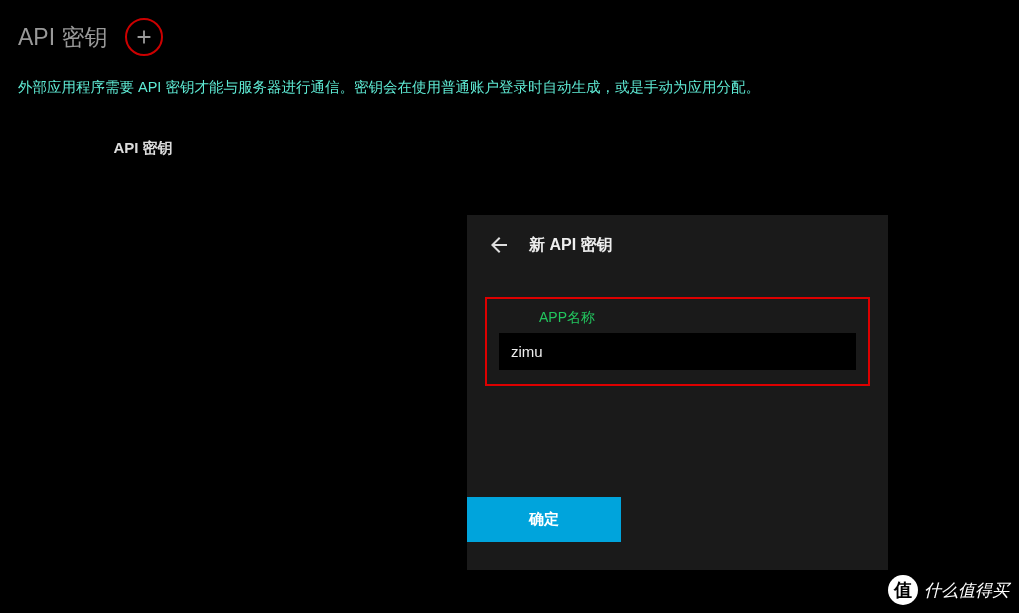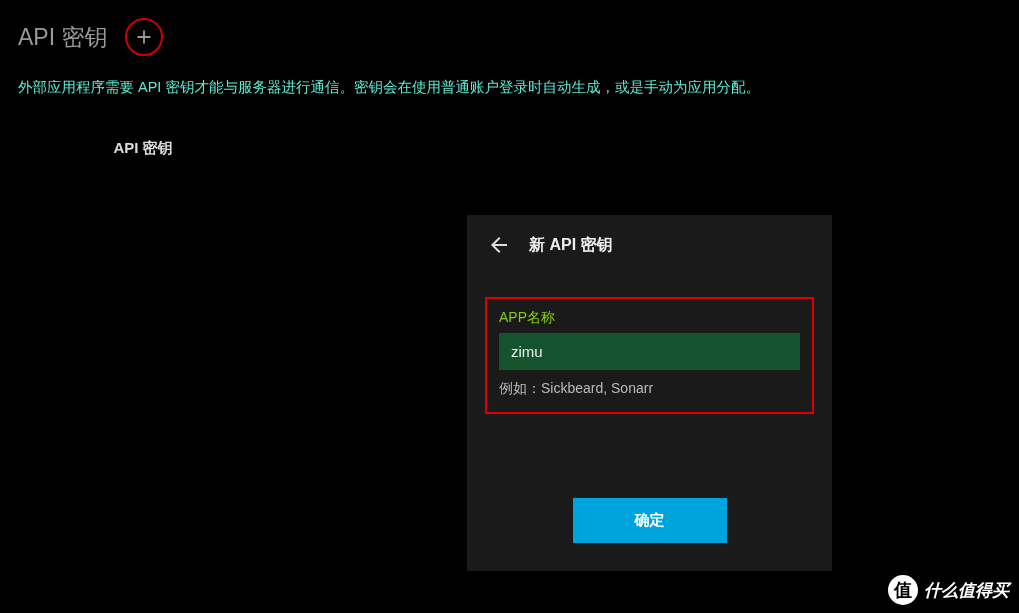--- a/index.html
+++ b/index.html
@@ -72,7 +72,7 @@
       position: absolute;
       left: 467px;
       top: 215px;
-      width: 365px;
+      width: 421px;
       background: #1a1a1a;
       padding: 0;
     }

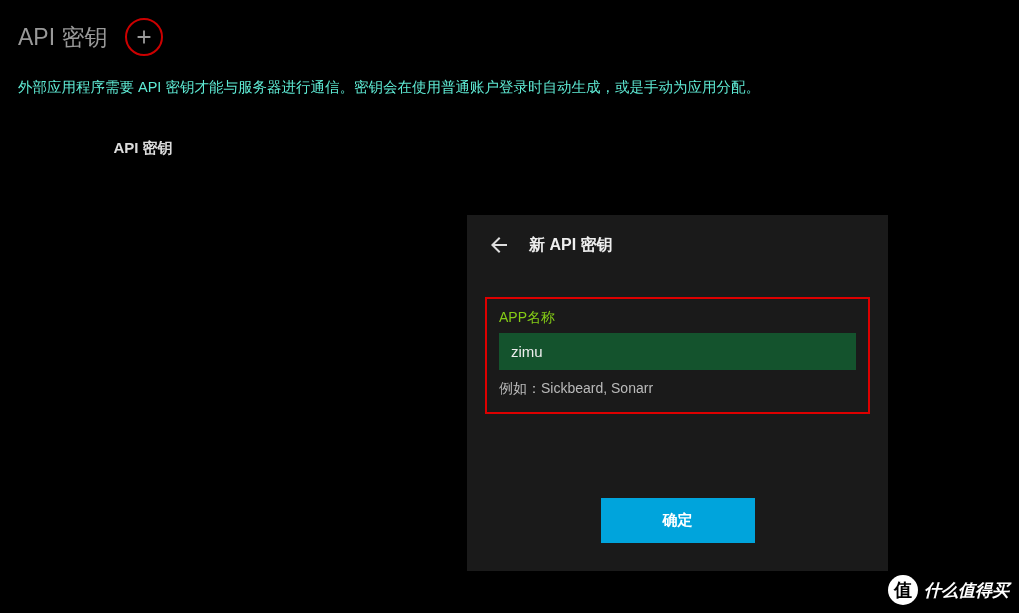--- a/index.html
+++ b/index.html
@@ -107,8 +107,9 @@
     }
     .field-label {
       font-size: 14px;
-      color: #84cc16;
+      color: #22c55e;
       margin-bottom: 6px;
+      margin-left: 40px;
     }
     .text-input {
       width: 100%;

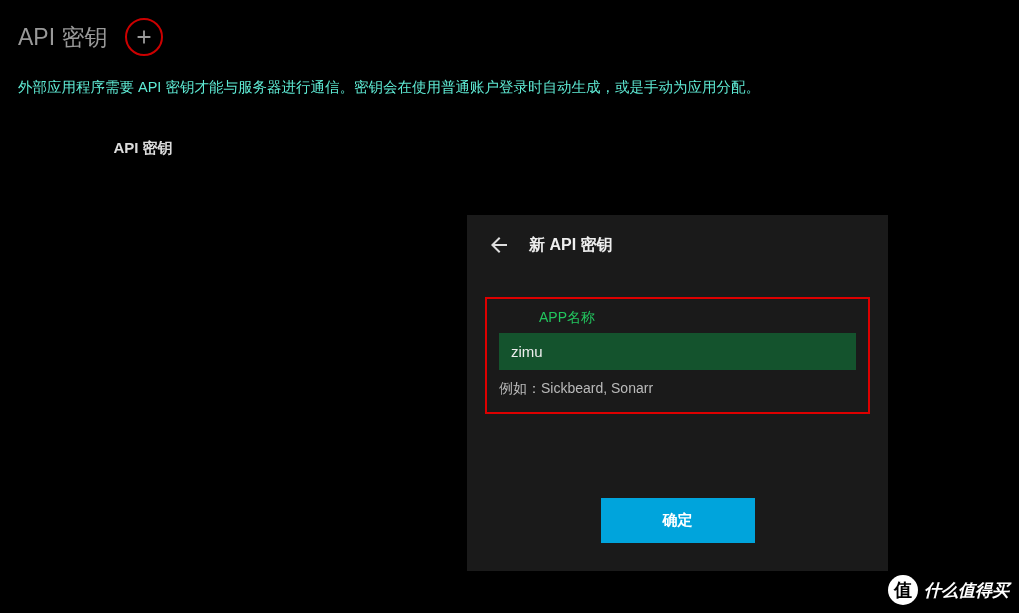--- a/index.html
+++ b/index.html
@@ -113,7 +113,7 @@
     }
     .text-input {
       width: 100%;
-      background: #14532d;
+      background: #000000;
       border: none;
       padding: 10px 12px;
       font-size: 15px;

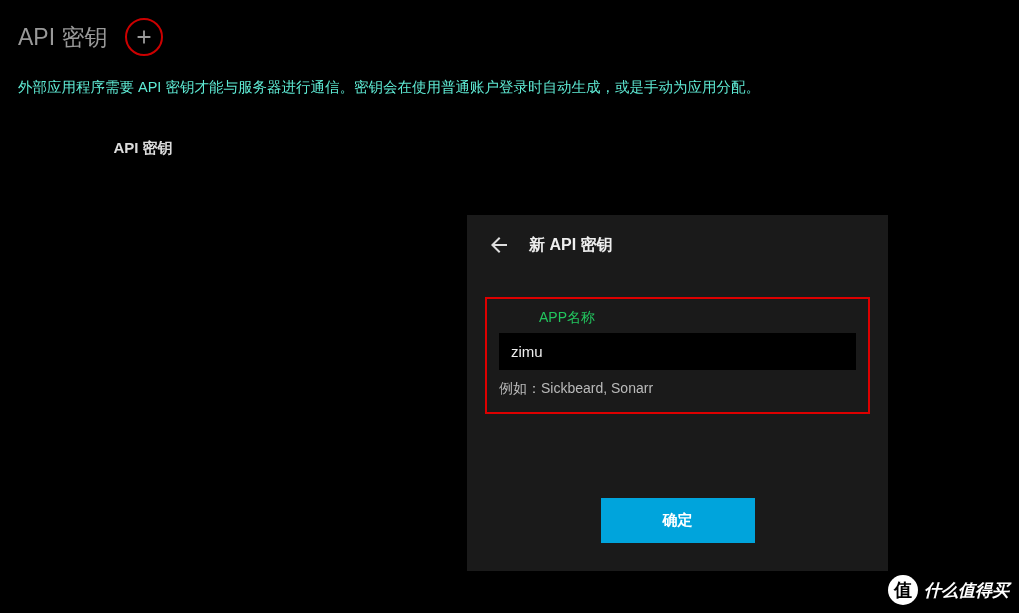--- a/index.html
+++ b/index.html
@@ -198,7 +198,6 @@
   <div class="form-group">
     <div class="field-label">APP名称</div>
     <input type="text" class="text-input" value="zimu" style="">
-    <div class="field-hint">例如：Sickbeard, Sonarr</div>
   </div>
   <div class="dialog-footer">
     <button class="confirm-button">确定</button>

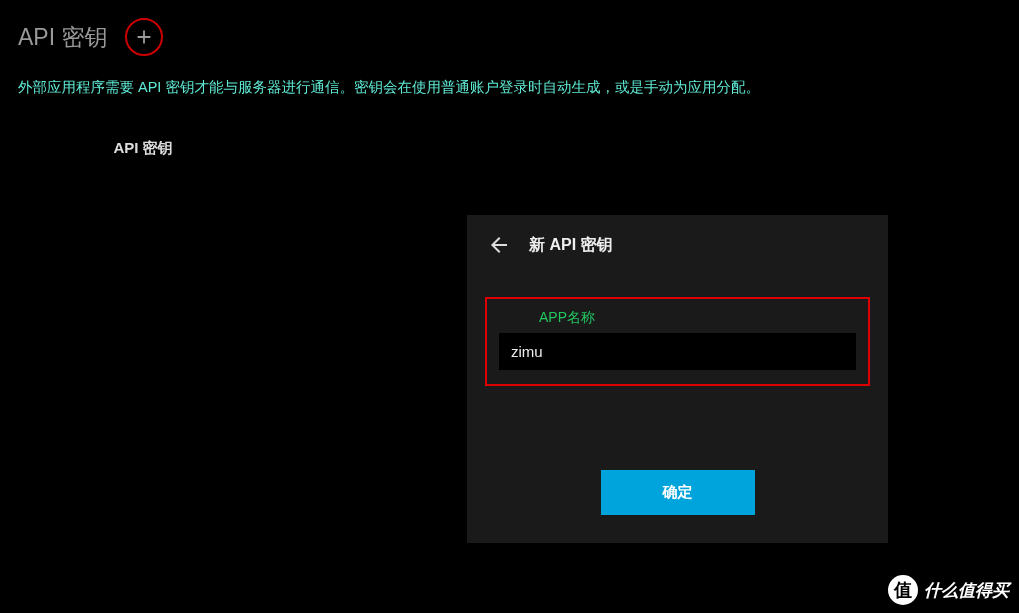--- a/index.html
+++ b/index.html
@@ -127,8 +127,8 @@
     }
     .dialog-footer {
       display: flex;
-      justify-content: center;
-      padding: 84px 0 28px 0;
+      justify-content: flex-start;
+      padding: 111px 0 28px 0;
     }
     .confirm-button {
       background: #00a4dc;

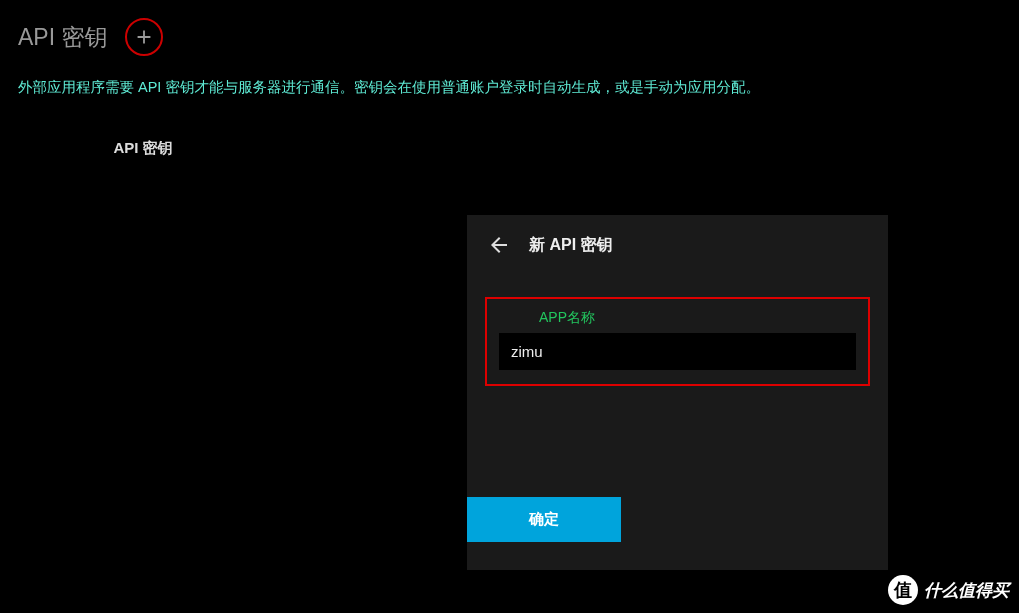--- a/index.html
+++ b/index.html
@@ -162,7 +162,7 @@
     }
     .watermark-text {
       font-size: 17px;
-      font-weight: bold;
+      font-weight: normal;
       font-style: italic;
     }
   </style>

